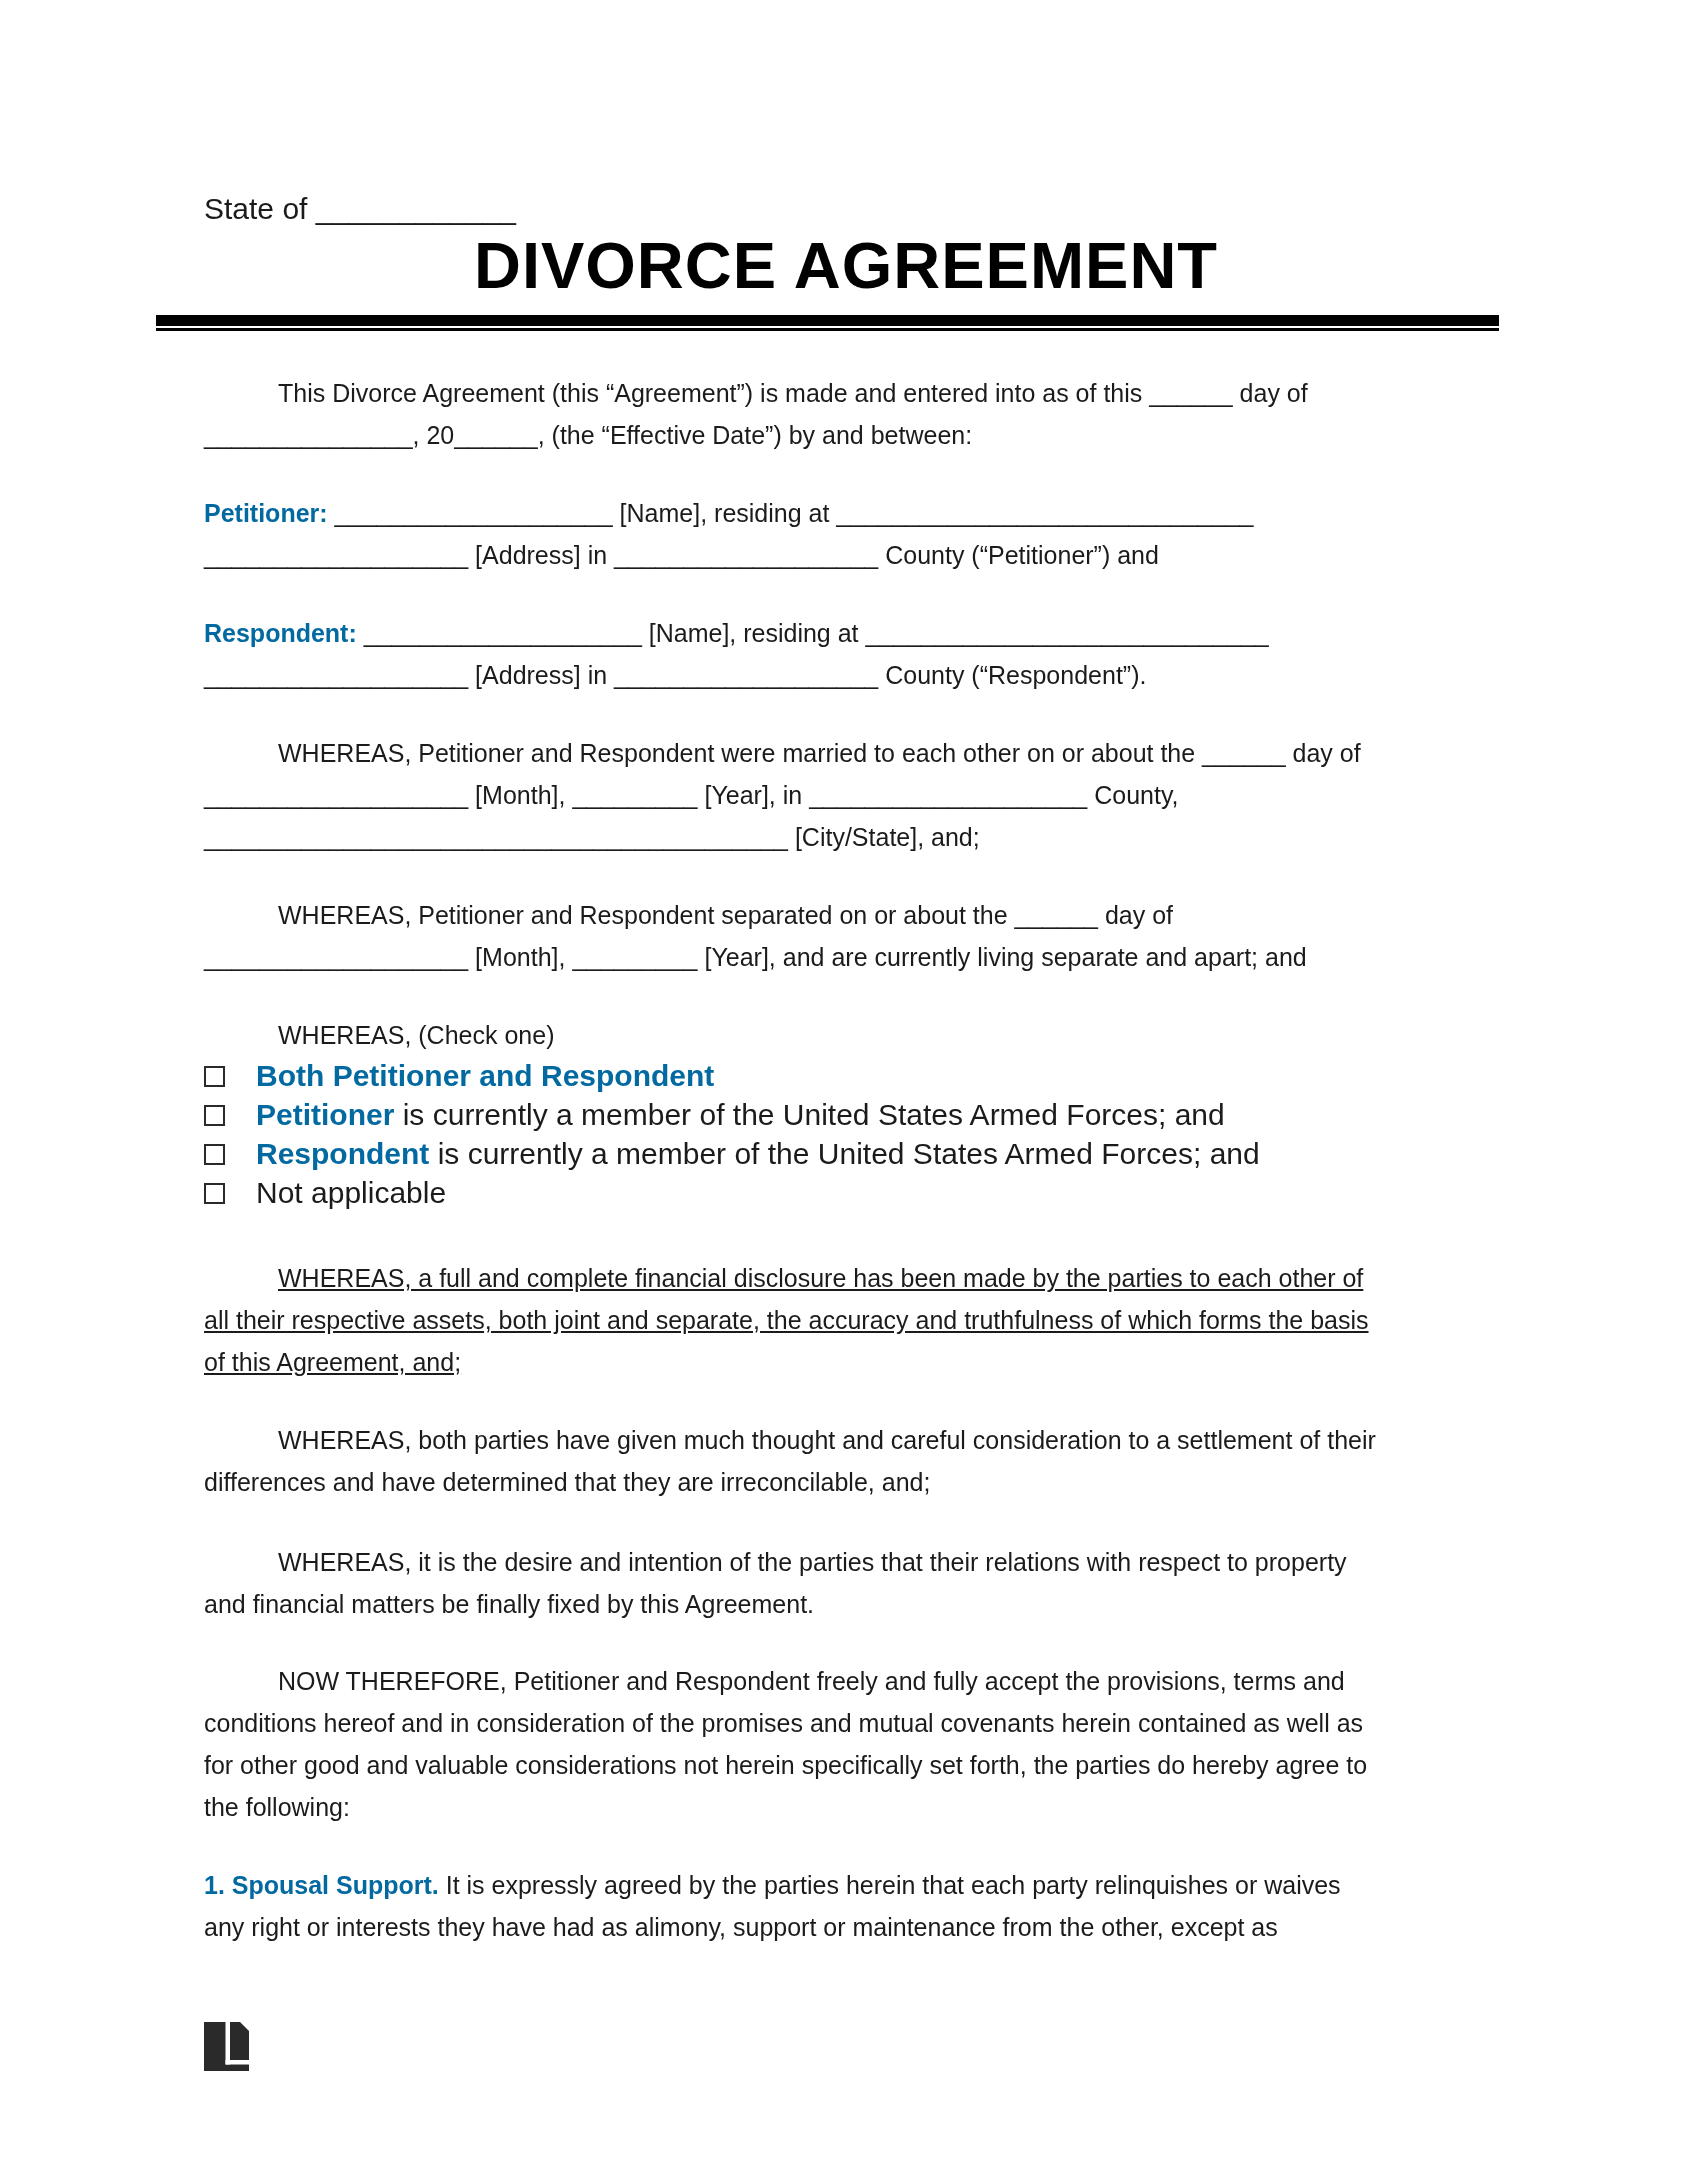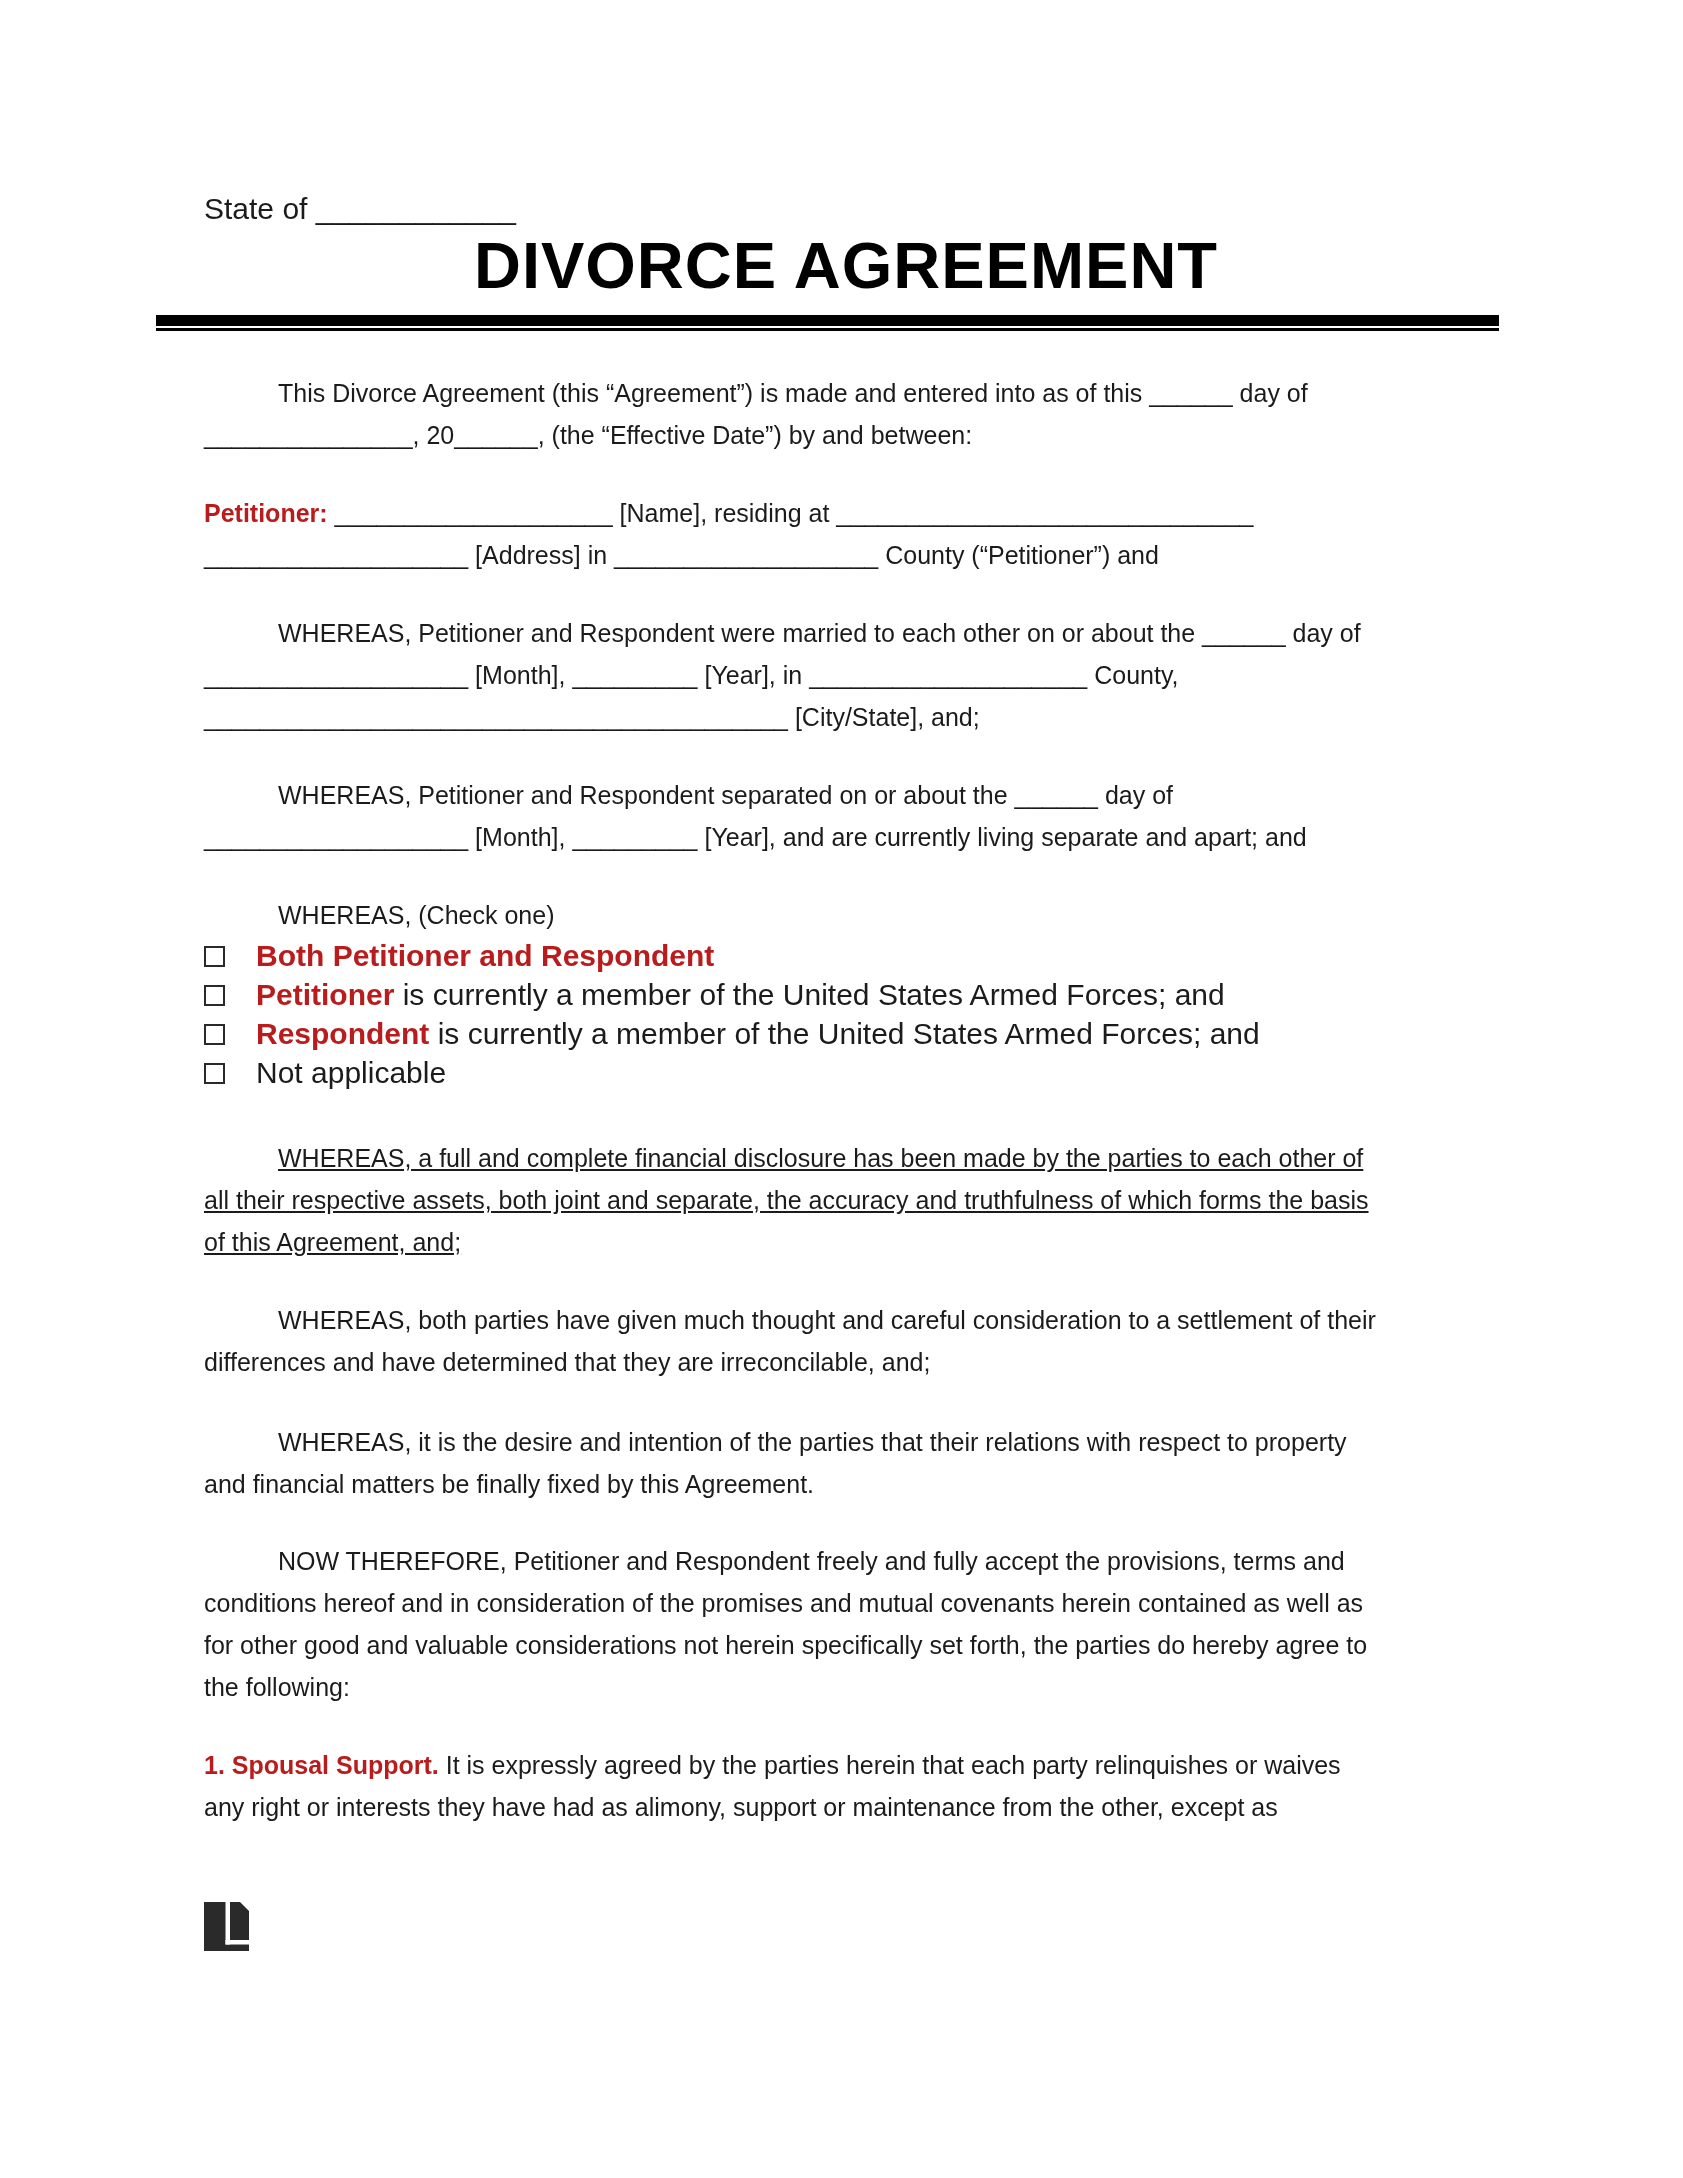--- a/index.html
+++ b/index.html
@@ -43,7 +43,7 @@
   .mt-38{margin-top:38px;}
   .mt-45{margin-top:45px;text-decoration:underline;}
   .mt-32{margin-top:32px;}
-  strong{font-weight:bold;color:#b91c1c;}
+  strong{font-weight:bold;color:#0369a1;}
   .checklist{margin:0;padding:0;list-style:none;}
   .check-row{
     display:flex;align-items:baseline;

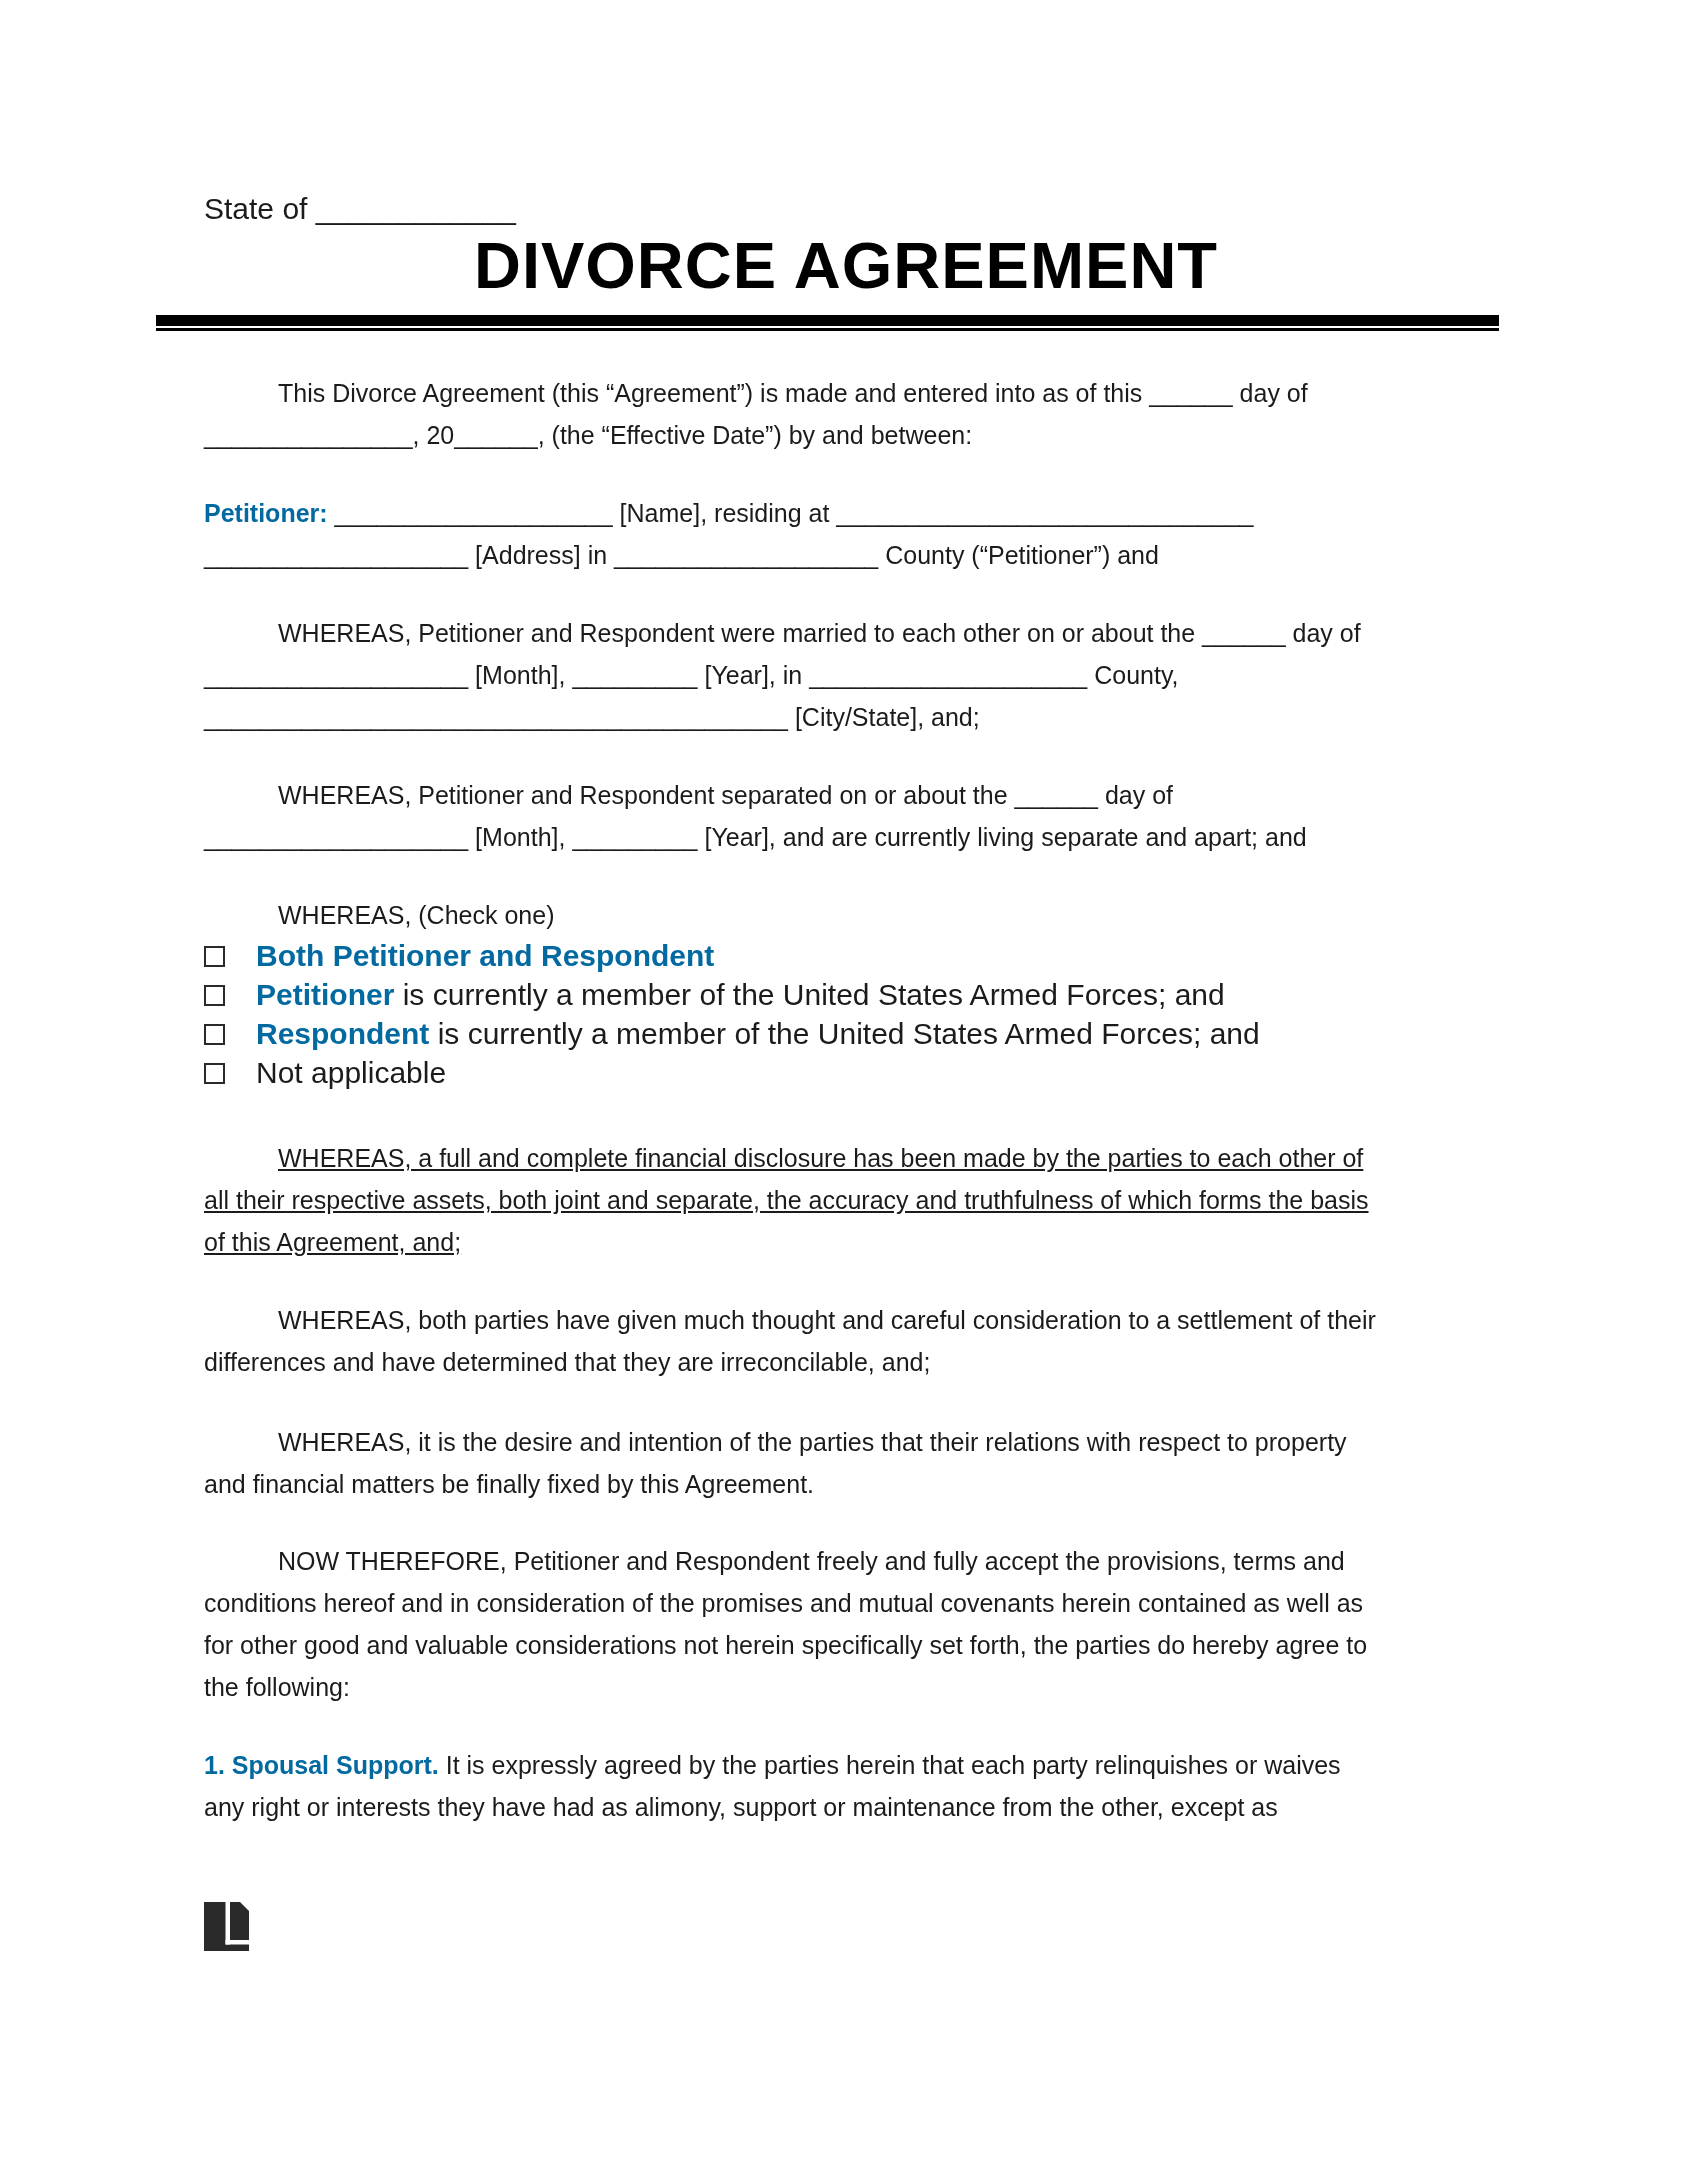--- a/index.html
+++ b/index.html
@@ -82,6 +82,8 @@
     <p class="para mt-36"><strong>Petitioner:</strong><span> ____________________ [Name], residing at ______________________________
 ___________________ [Address] in ___________________ County (“Petitioner”) and</span></p>
 
+    <p class="para mt-36"><strong>Respondent:</strong><span> ____________________ [Name], residing at _____________________________
+___________________ [Address] in ___________________ County (“Respondent”).</span></p>
 
     <p class="para indent mt-36">WHEREAS, Petitioner and Respondent were married to each other on or about the ______ day of
 ___________________ [Month], _________ [Year], in ____________________ County,

